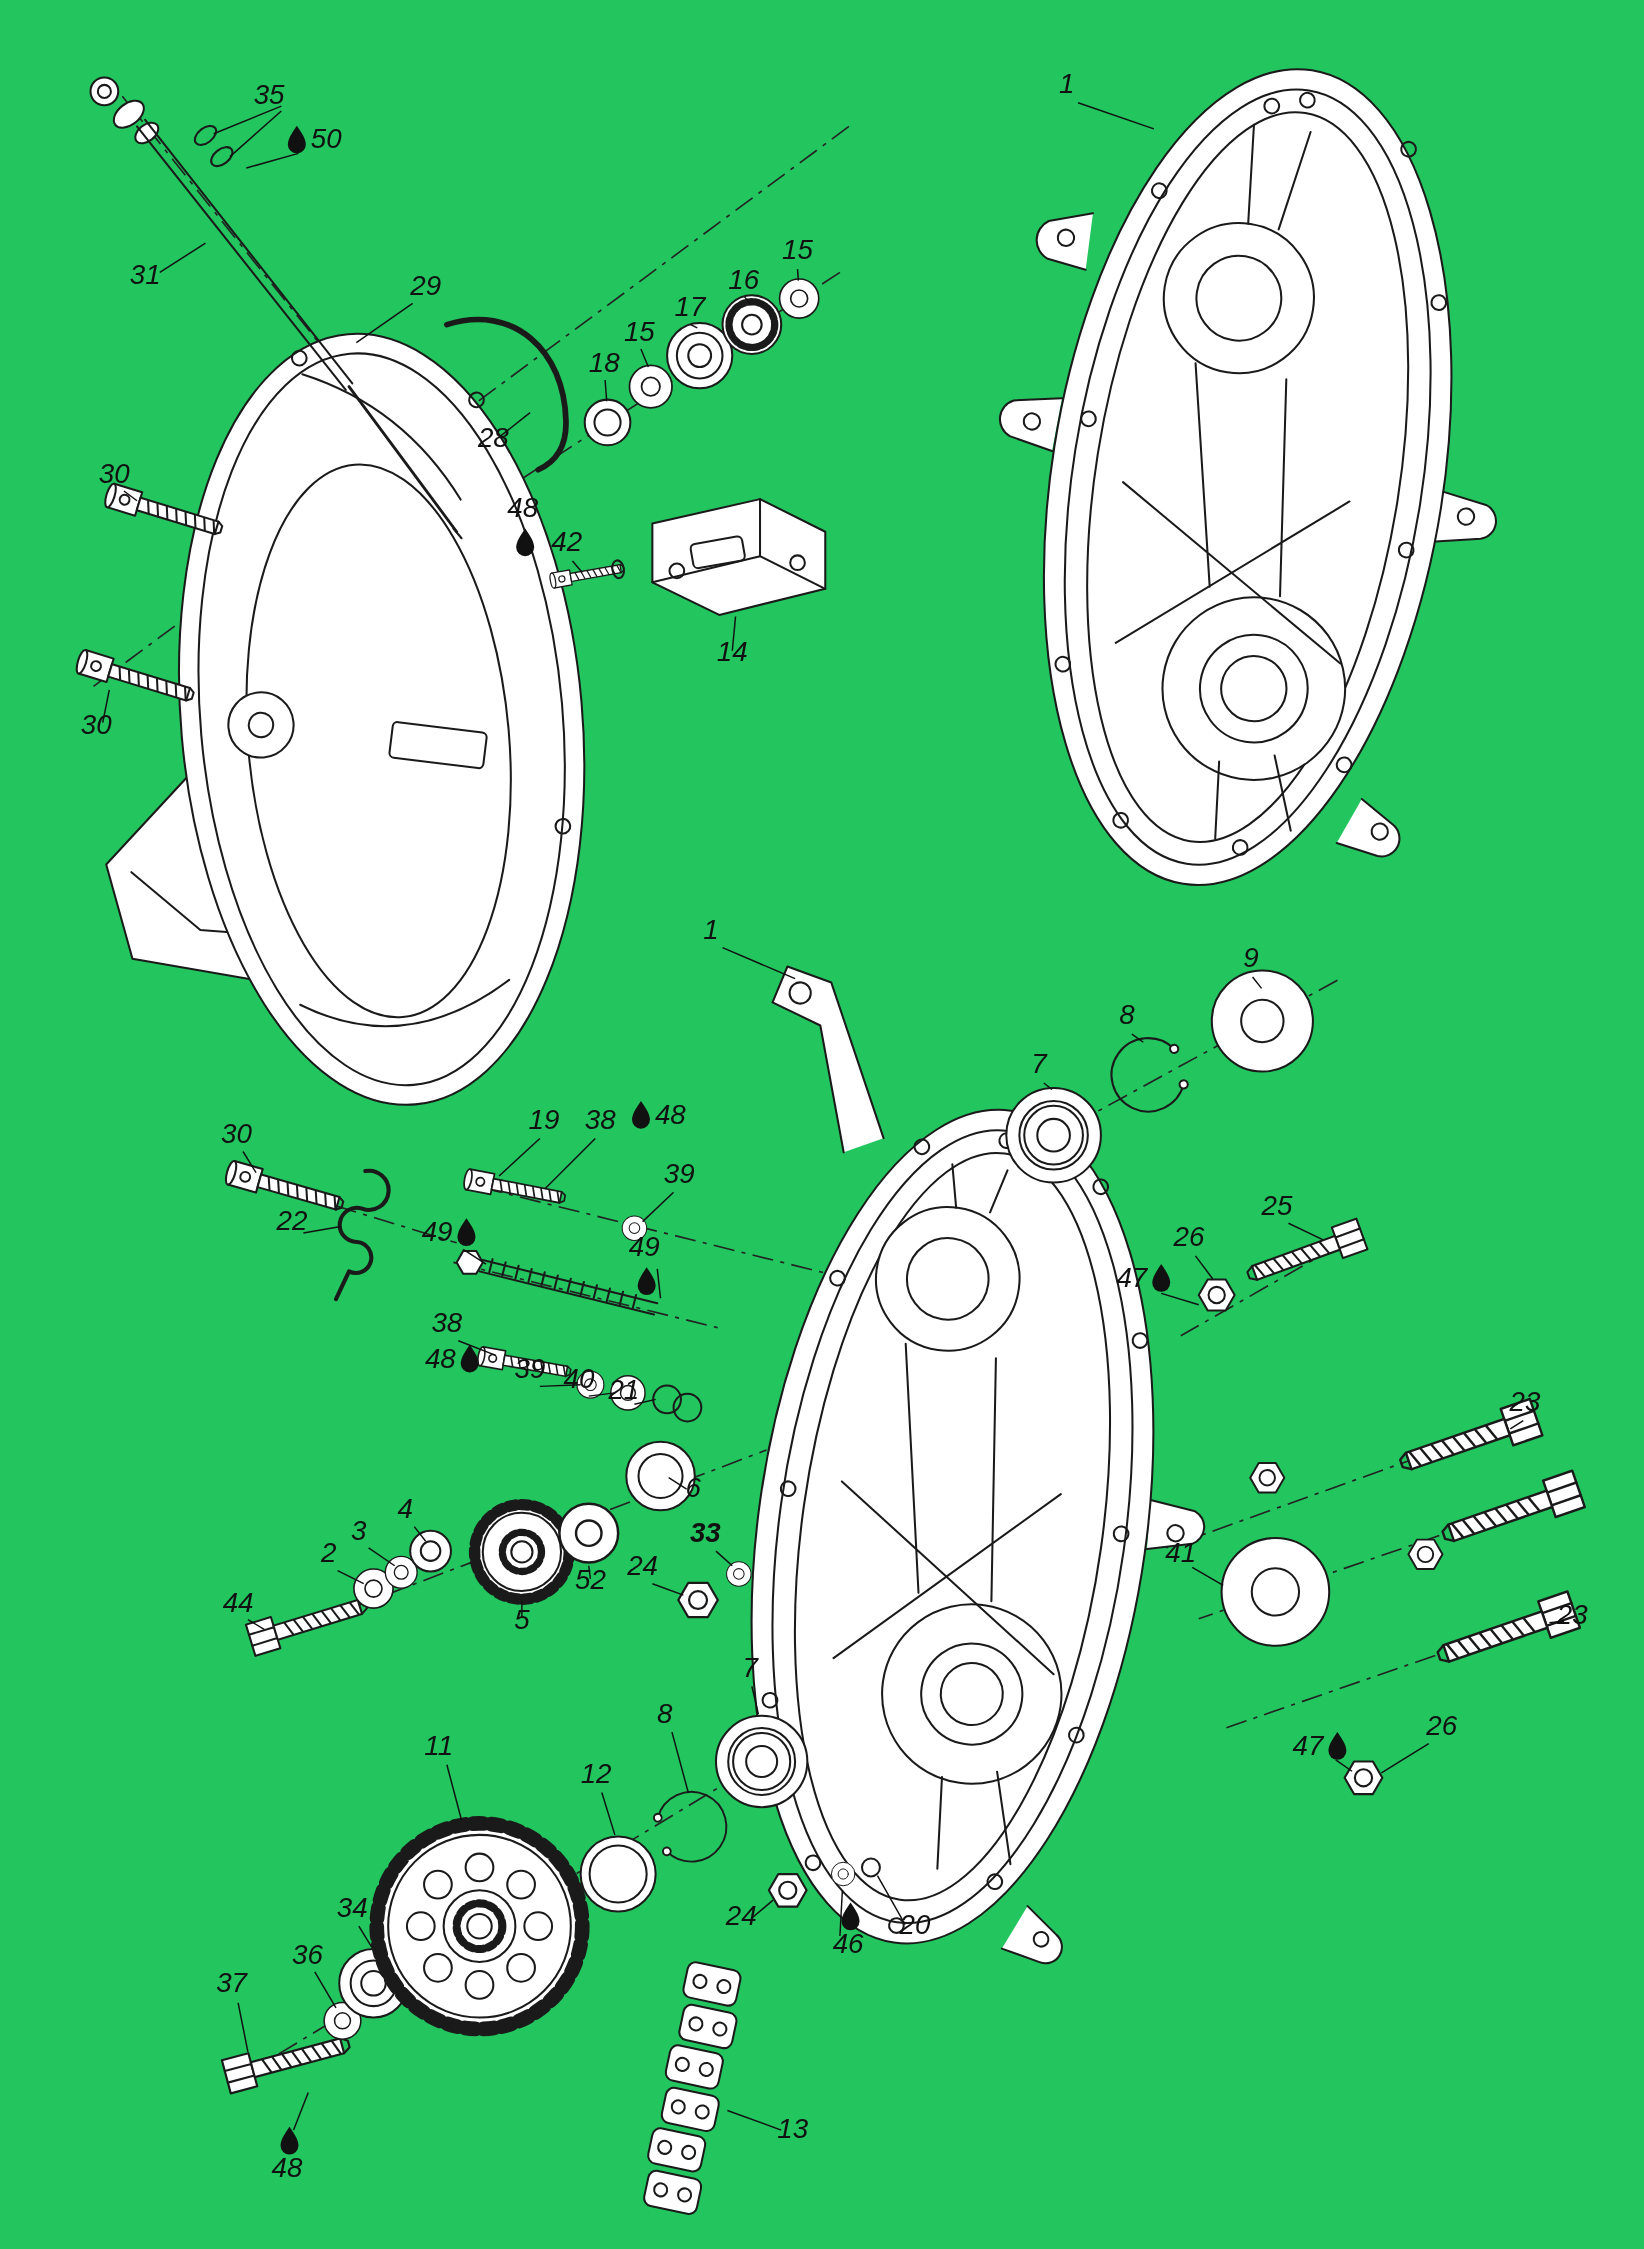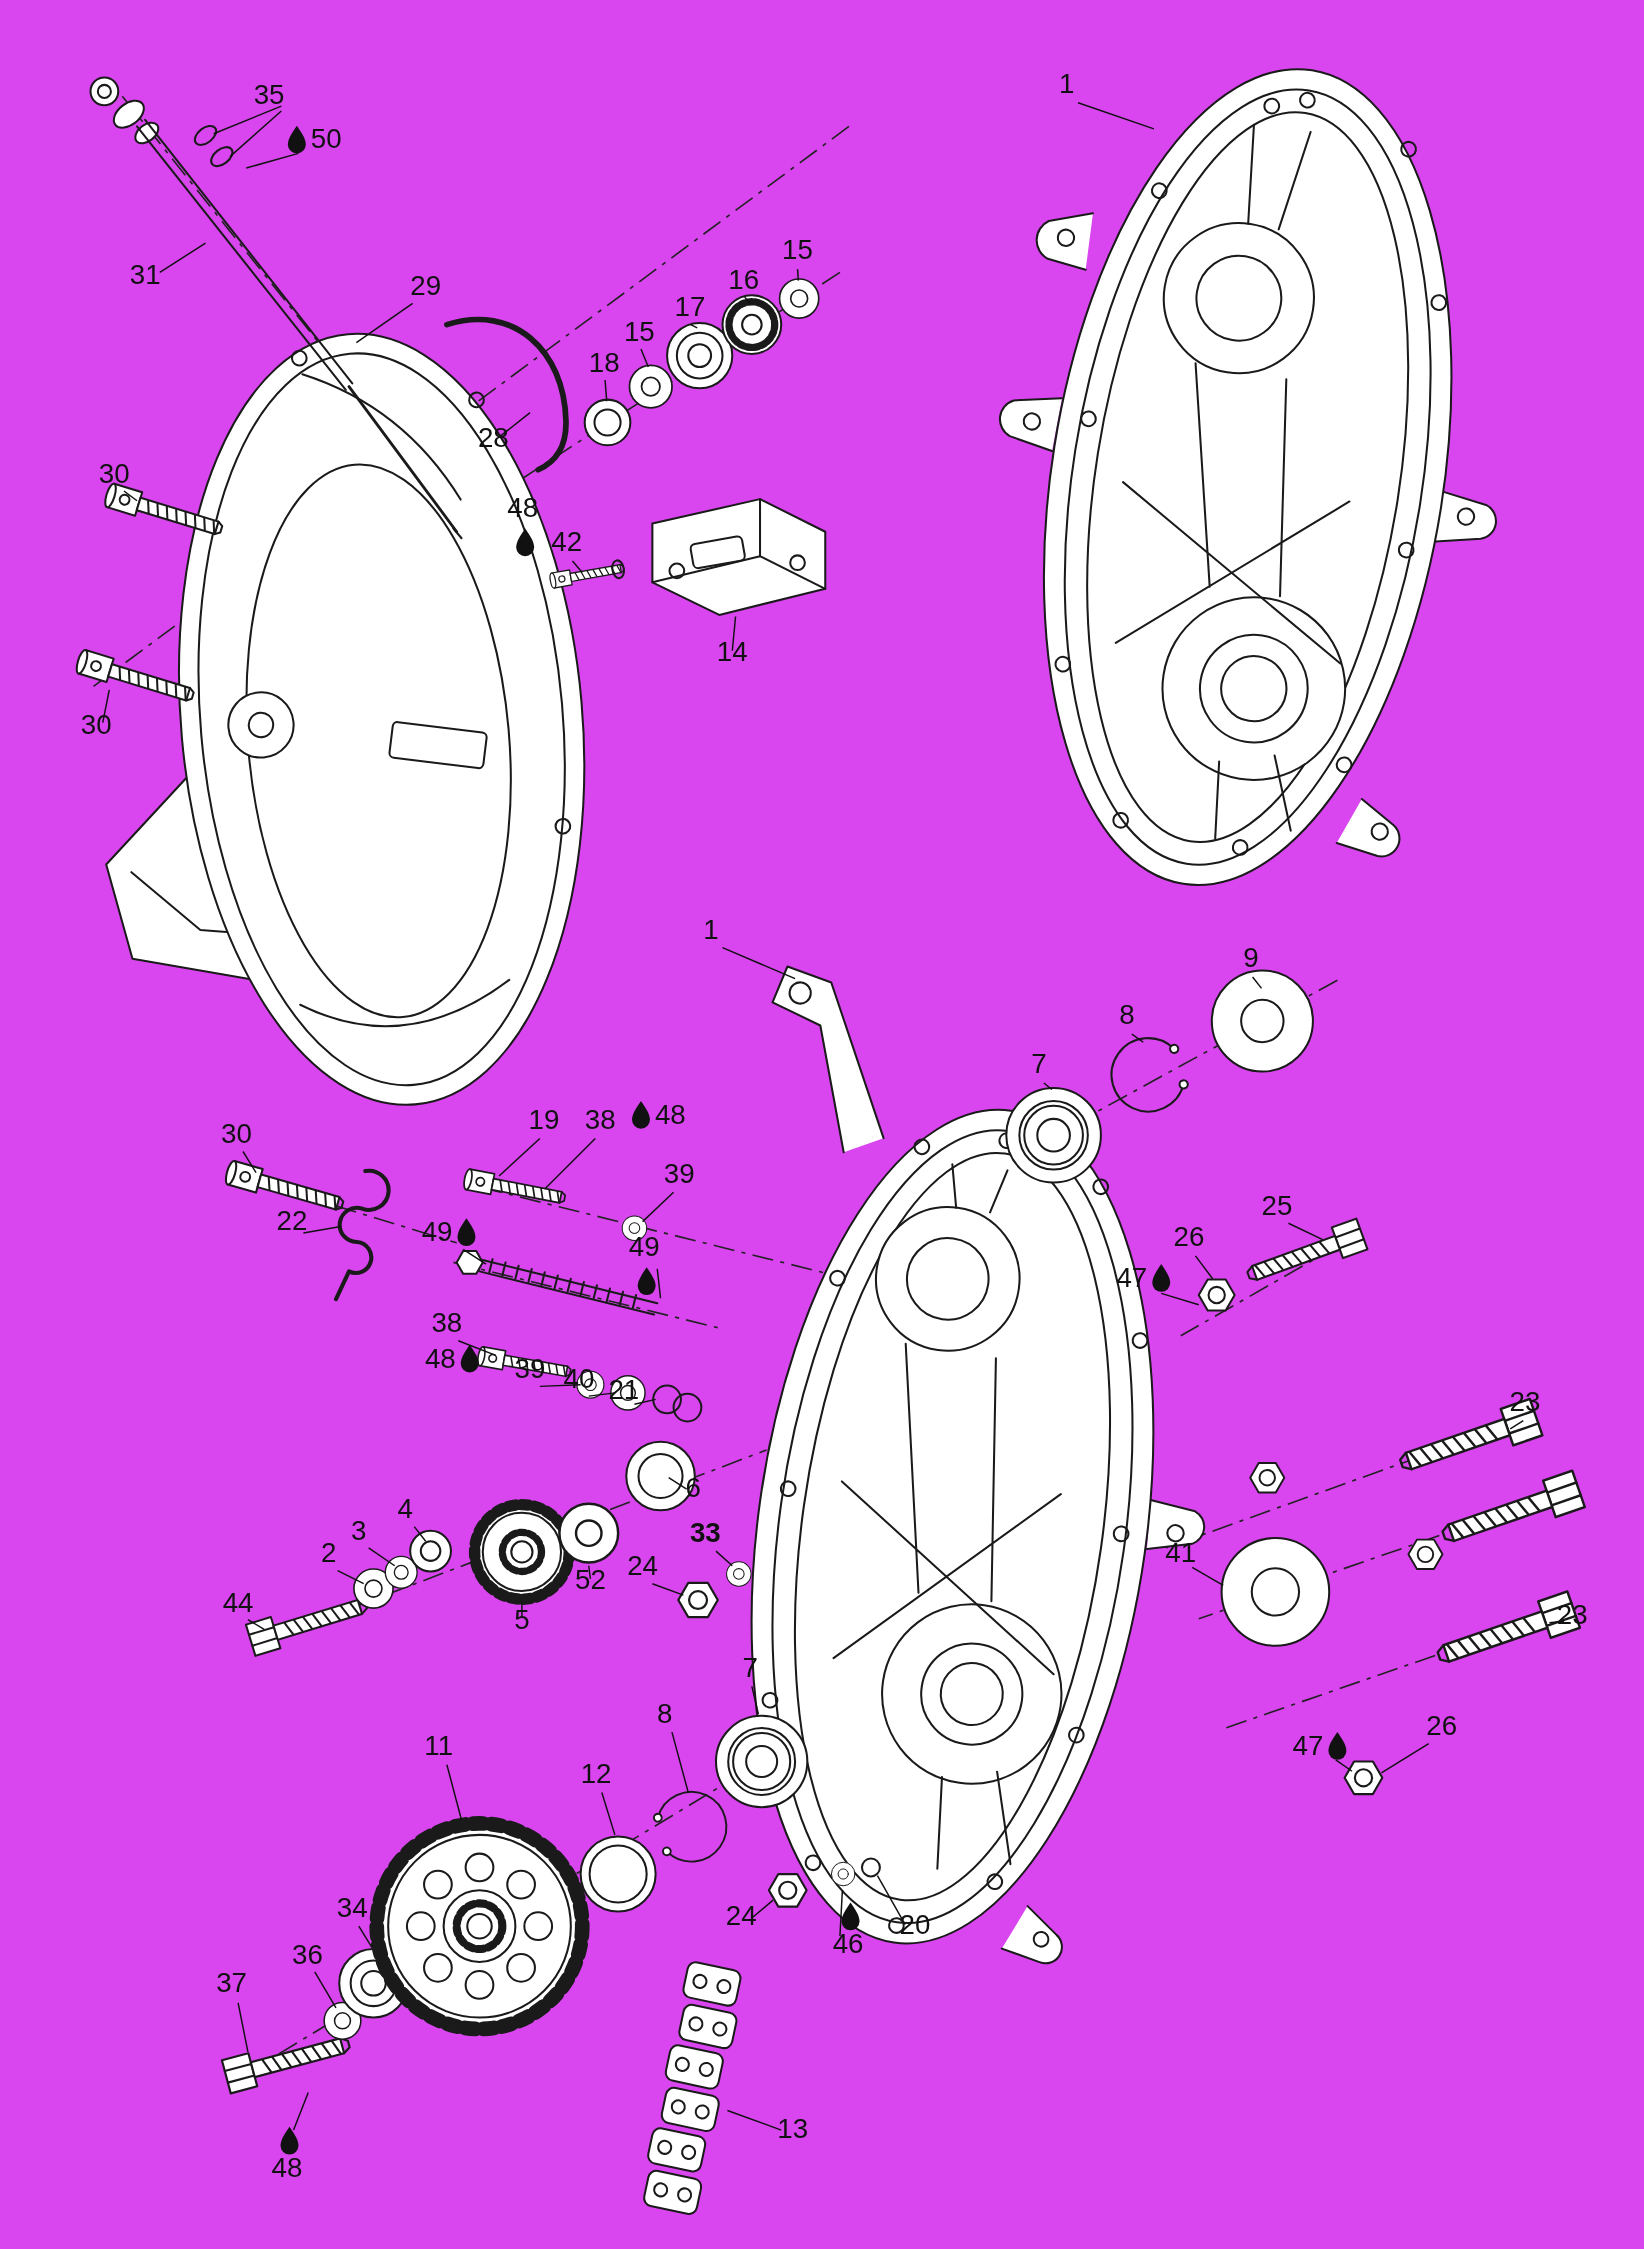--- a/index.html
+++ b/index.html
@@ -4,7 +4,7 @@
 <title>Diagram</title>
 <style>
   html,body{margin:0;padding:0;background:#fff;}
-  .page{position:relative;width:1644px;height:2250px;background:#d946ef;overflow:hidden;}
+  .page{position:relative;width:1644px;height:2250px;background:#22c55e;overflow:hidden;font-style:italic;}
   svg{display:block;}
   .callout{font-family:"Liberation Sans",sans-serif;font-size:34px;fill:#111;text-anchor:middle;}
   .callout.bold{font-weight:700;}

